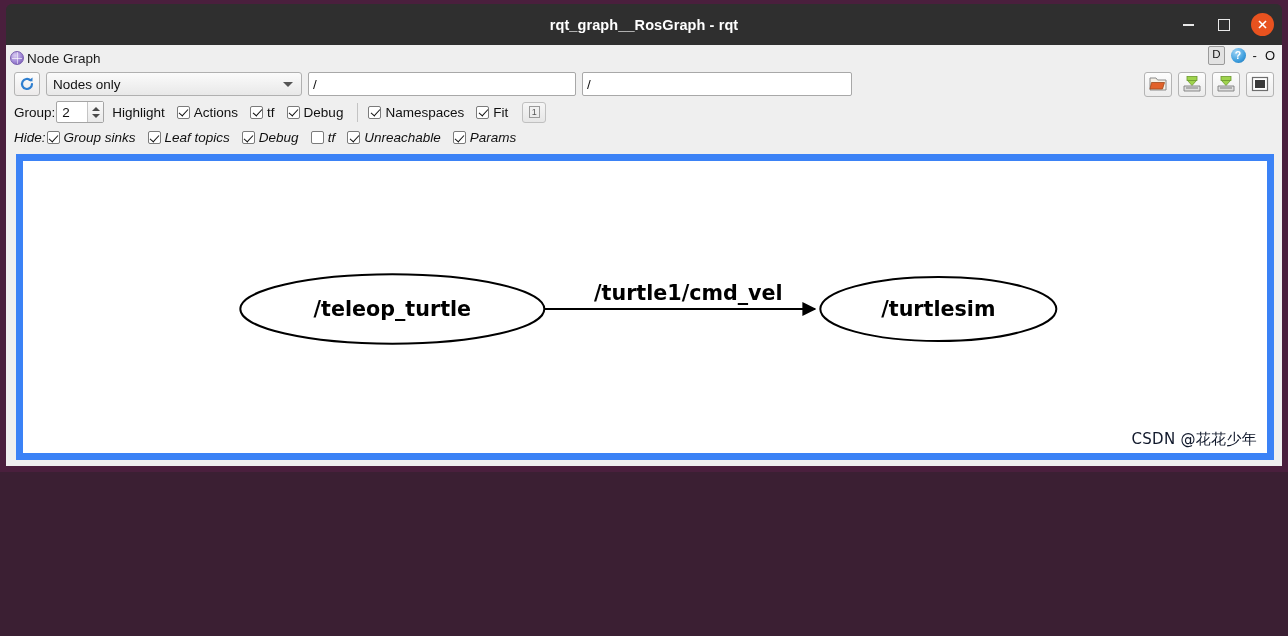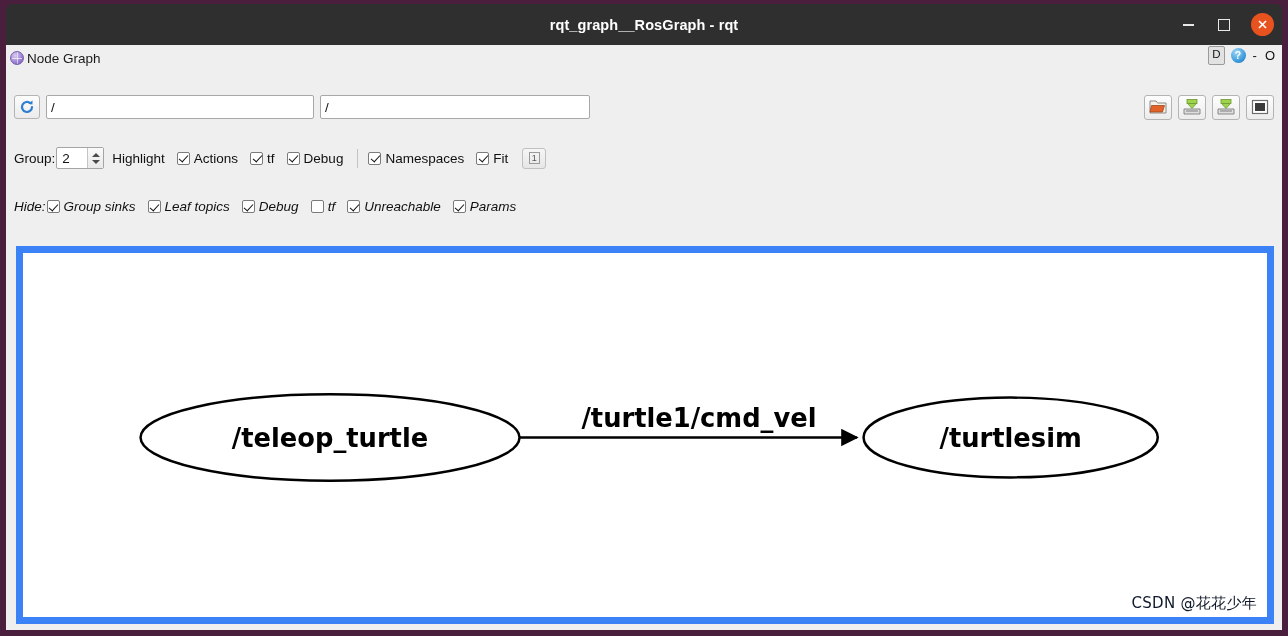--- a/index.html
+++ b/index.html
@@ -18,7 +18,7 @@
   #window {
     position: relative;
     width: 1288px;
-    height: 636px;
+    height: 472px;
     box-sizing: border-box;
     background: #4a1f3d;
     border-left: 6px solid #4a1f3d;

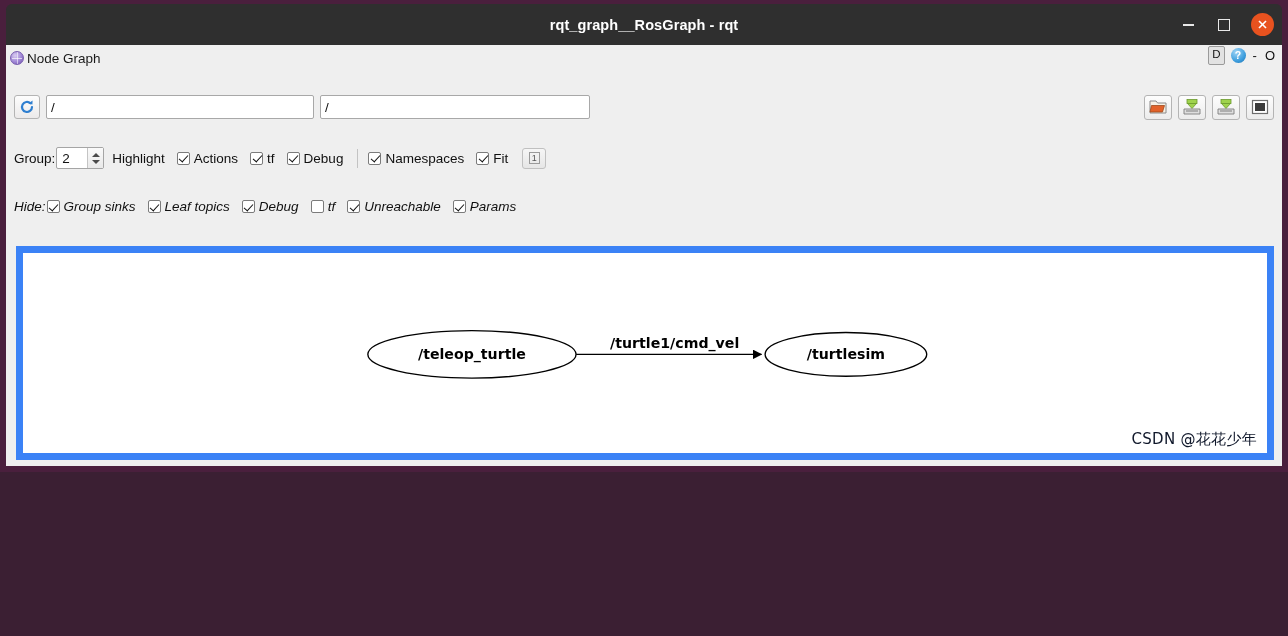--- a/index.html
+++ b/index.html
@@ -97,7 +97,6 @@
     display: flex;
     flex-direction: column;
     overflow: hidden;
-    gap: 23px;
   }
 
   

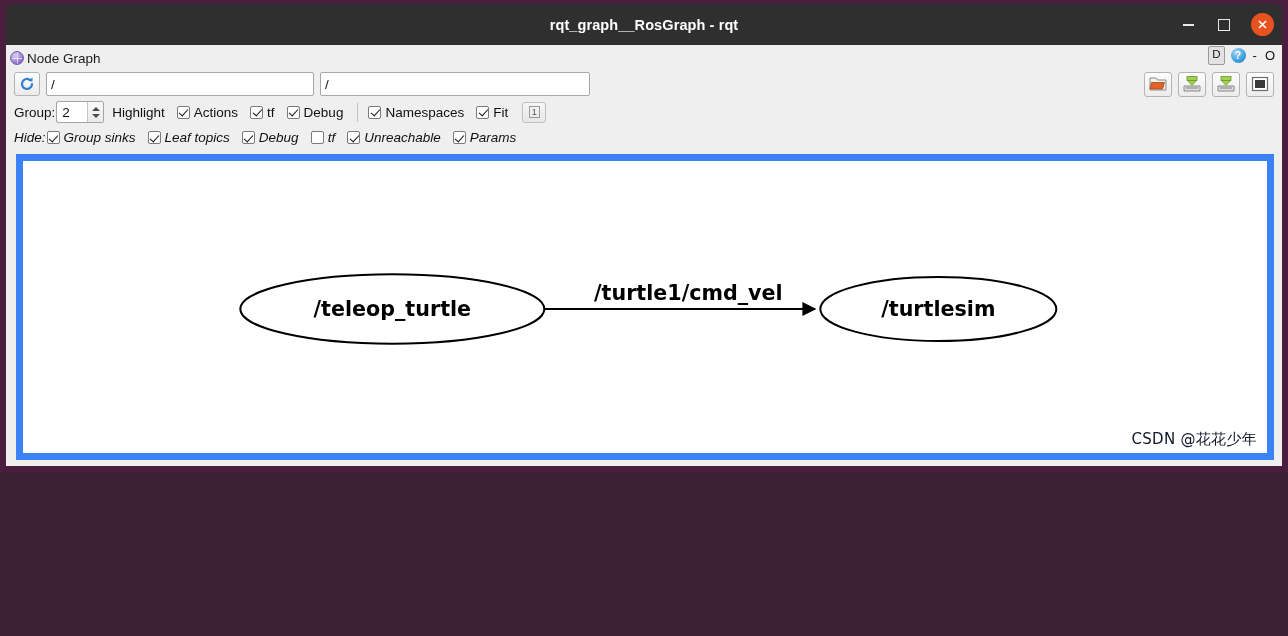--- a/index.html
+++ b/index.html
@@ -428,6 +428,10 @@
         </svg>
       </div>
 
+      <div id="combo-filter">
+        <span>Nodes only</span>
+        <span class="caret"></span>
+      </div>
 
       <input class="txt-input" id="input-topic" type="text" value="/" style="">
 

